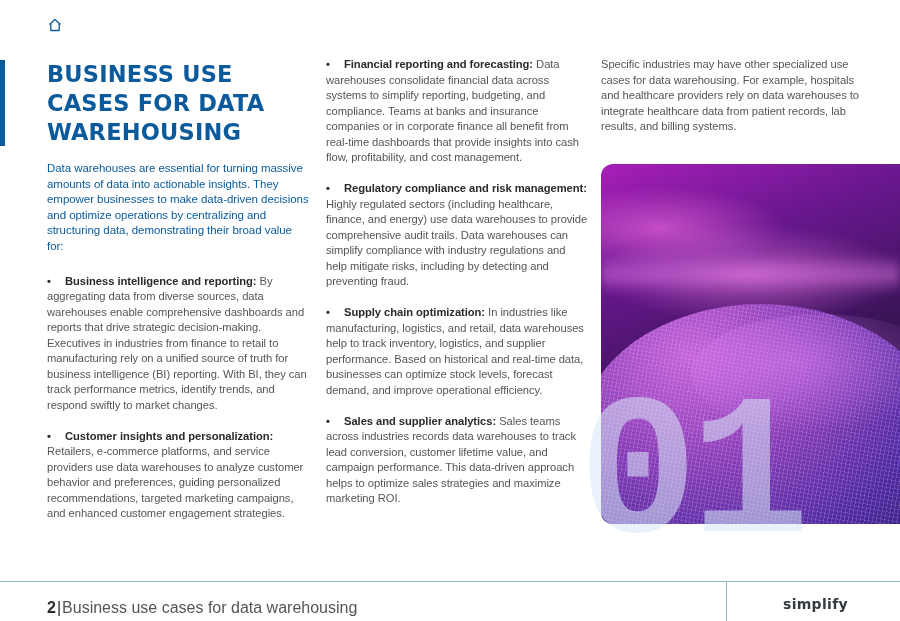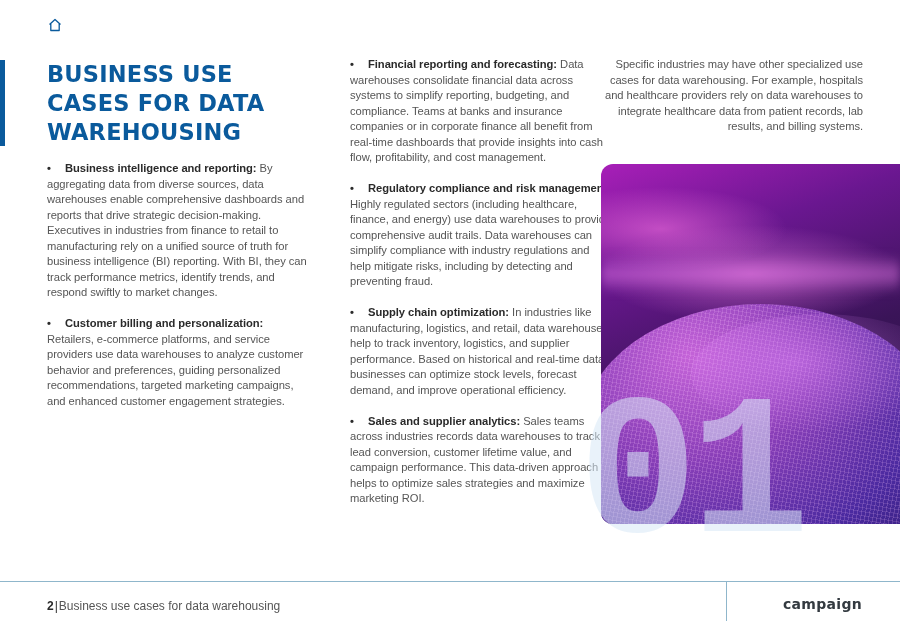--- a/index.html
+++ b/index.html
@@ -12,7 +12,7 @@
 
     .col { position: absolute; font-size: 11.2px; line-height: 15.5px; letter-spacing: -0.05px; }
     .col1 { left: 47px; top: 60px; width: 262px; }
-    .col2 { left: 326px; top: 57px; width: 262px; margin-left: 24px; }
+    .col2 { left: 326px; top: 57px; width: 262px; }
     .col3 { left: 601px; top: 57px; width: 262px; text-align: right; }
 
     .title { font-family: "DejaVu Sans", sans-serif; font-weight: bold; font-size: 22.5px; line-height: 29px; color: #0a5a9c; letter-spacing: 0.2px; margin-bottom: 14px; }

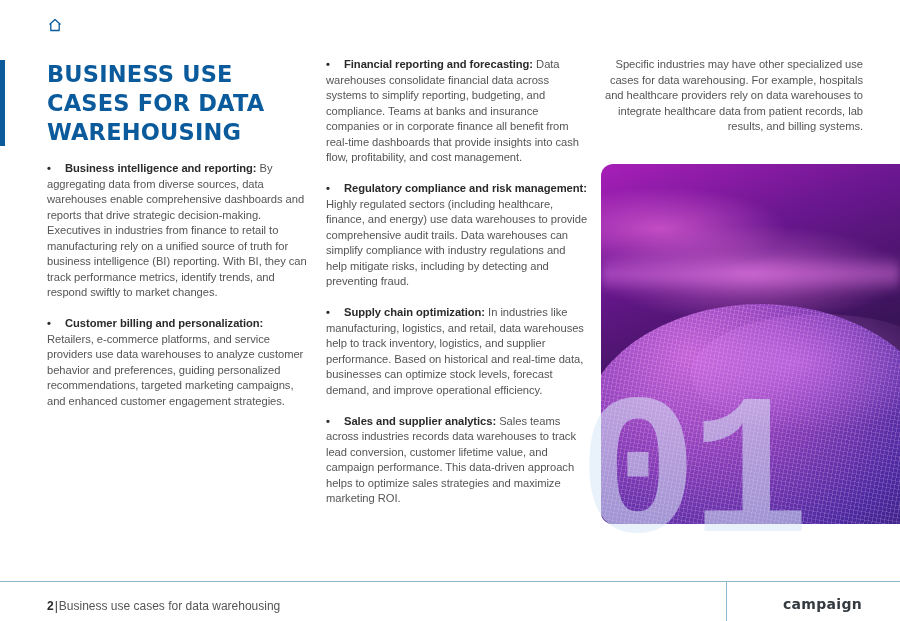--- a/index.html
+++ b/index.html
@@ -13,7 +13,7 @@
     .col { position: absolute; font-size: 11.2px; line-height: 15.5px; letter-spacing: -0.05px; }
     .col1 { left: 47px; top: 60px; width: 262px; }
     .col2 { left: 326px; top: 57px; width: 262px; }
-    .col3 { left: 601px; top: 57px; width: 262px; text-align: right; }
+    .col3 { left: 601px; top: 57px; width: 262px; }
 
     .title { font-family: "DejaVu Sans", sans-serif; font-weight: bold; font-size: 22.5px; line-height: 29px; color: #0a5a9c; letter-spacing: 0.2px; margin-bottom: 14px; }
     .intro { color: #0a5a9c; font-size: 11.5px; line-height: 15.6px; margin-bottom: 19px; }

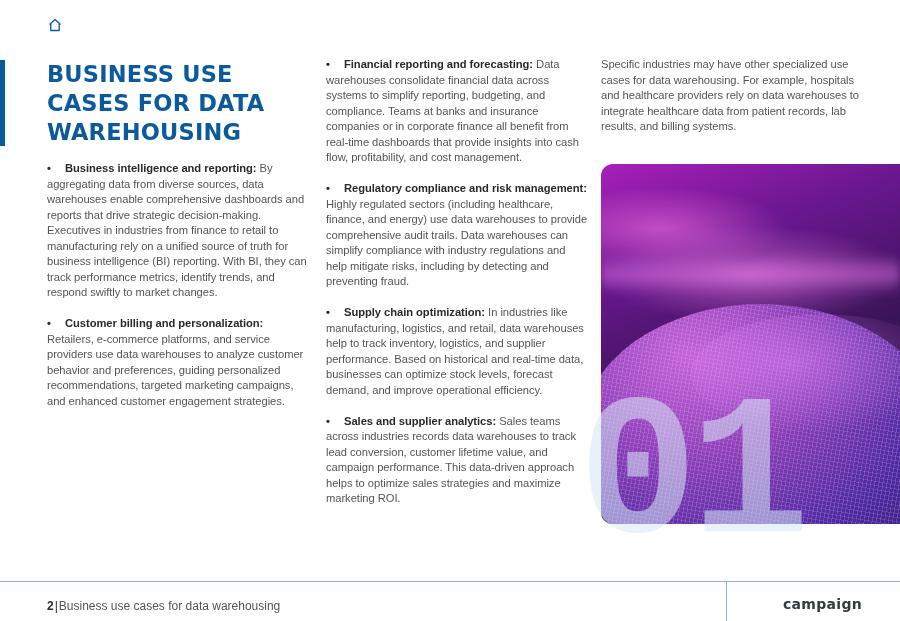--- a/index.html
+++ b/index.html
@@ -62,6 +62,7 @@
 
 <div class="col col1">
   <h1 class="title">BUSINESS USE CASES FOR DATA WAREHOUSING</h1>
+  <p class="intro">Data warehouses are essential for turning massive amounts of data into actionable insights. They empower businesses to make data-driven decisions and optimize operations by centralizing and structuring data, demonstrating their broad value for:</p>
 
   <p class="bullet">
     <span class="dot">•</span><span class="lead">Business intelligence and reporting:</span><span> By aggregating data from diverse sources, data warehouses enable comprehensive dashboards and reports that drive strategic decision-making. Executives in industries from finance to retail to manufacturing rely on a unified source of truth for business intelligence (BI) reporting. With BI, they can track performance metrics, identify trends, and respond swiftly to market changes.</span>

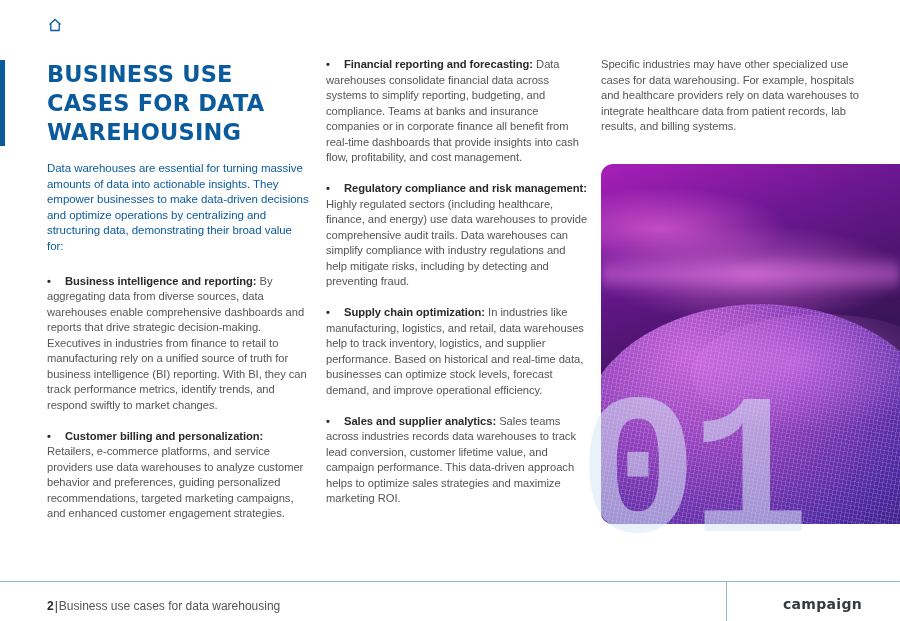--- a/index.html
+++ b/index.html
@@ -68,7 +68,7 @@
     <span class="dot">•</span><span class="lead">Business intelligence and reporting:</span><span> By aggregating data from diverse sources, data warehouses enable comprehensive dashboards and reports that drive strategic decision-making. Executives in industries from finance to retail to manufacturing rely on a unified source of truth for business intelligence (BI) reporting. With BI, they can track performance metrics, identify trends, and respond swiftly to market changes.</span>
   </p>
   <p class="bullet">
-    <span class="dot">•</span><span class="lead">Customer billing and personalization:</span><span> Retailers, e-commerce platforms, and service providers use data warehouses to analyze customer behavior and preferences, guiding personalized recommendations, targeted marketing campaigns, and enhanced customer engagement strategies.</span>
+    <span class="dot">•</span><span class="lead">Customer insights and personalization:</span><span> Retailers, e-commerce platforms, and service providers use data warehouses to analyze customer behavior and preferences, guiding personalized recommendations, targeted marketing campaigns, and enhanced customer engagement strategies.</span>
   </p>
 </div>
 

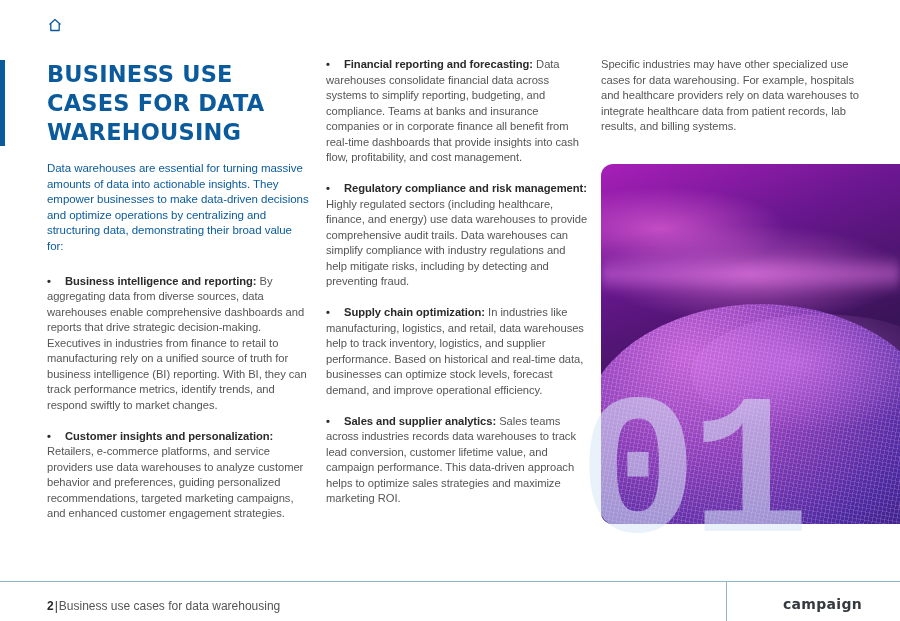--- a/index.html
+++ b/index.html
@@ -46,7 +46,7 @@
 
     .footer-line { position: absolute; left: 0; top: 581px; width: 900px; height: 1px; background: #8fb6cb; }
     .footer-divider { position: absolute; left: 726px; top: 581px; width: 1px; height: 40px; background: #8fb6cb; }
-    .footer-left { position: absolute; left: 47px; top: 599px; font-size: 12px; color: #555555; }
+    .footer-left { position: absolute; left: 47px; top: 599px; font-size: 16px; color: #555555; }
     .footer-left .page-num { font-weight: bold; color: #2a2a2a; }
     .footer-left .sep { color: #2a2a2a; margin: 0 1px; }
     .footer-logo { position: absolute; left: 783px; top: 596px; font-family: "DejaVu Sans", sans-serif; font-weight: bold; font-size: 14px; color: #333a40; letter-spacing: 0.3px; }

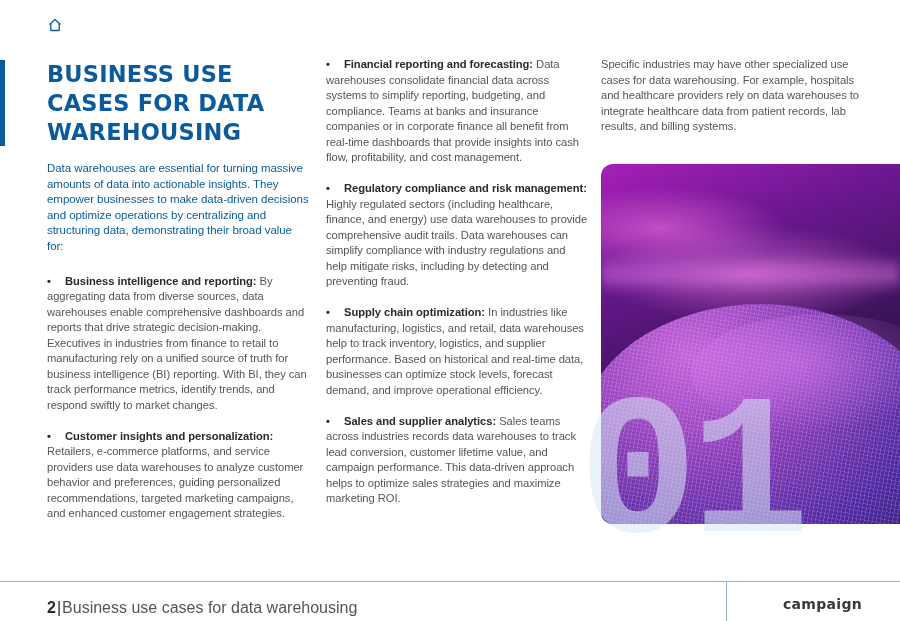--- a/index.html
+++ b/index.html
@@ -104,6 +104,6 @@
 <div class="footer-left">
   <span class="page-num">2</span><span class="sep">|</span><span>Business use cases for data warehousing</span>
 </div>
-<div class="footer-logo">campaign</div>
+<div class="footer-logo">simplify</div>
 
 </body></html>

